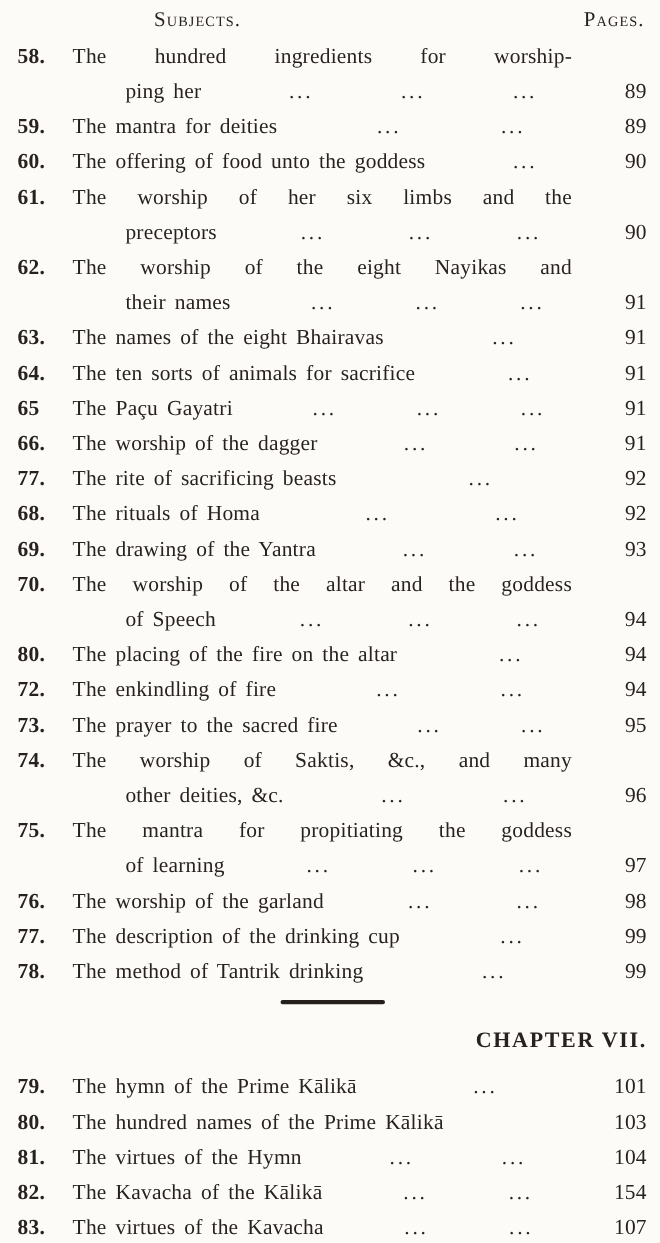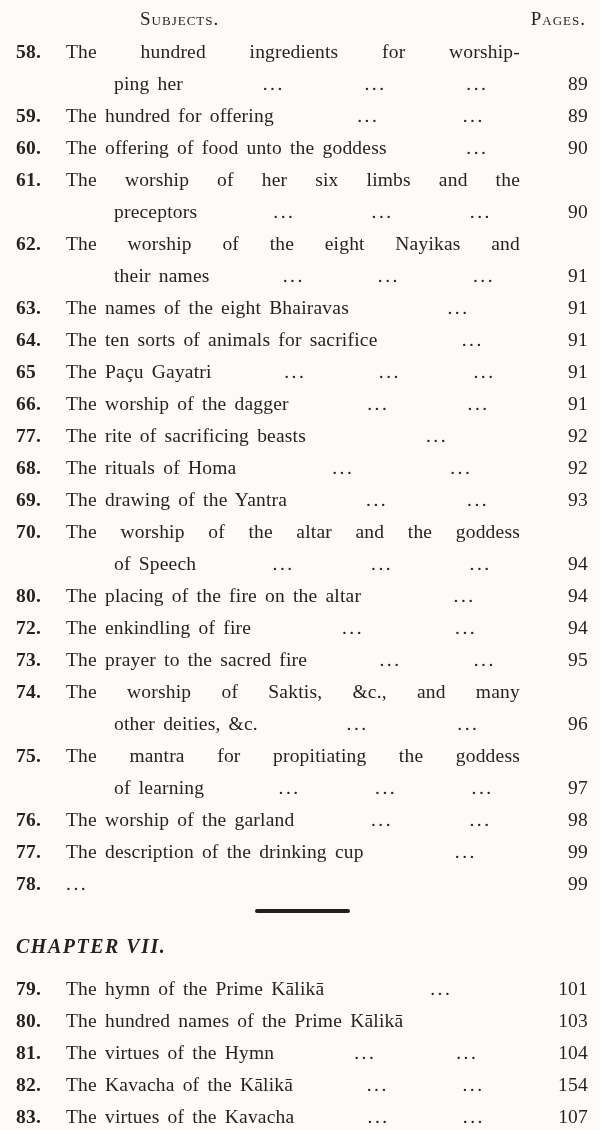--- a/index.html
+++ b/index.html
@@ -82,7 +82,7 @@
       <div class="row">
         <span class="num">59.</span>
         <span class="body flexline">
-          <span class="t">The hundred for offering</span>
+          <span class="t">The mantra for deities</span>
           <span class="dots">...</span>
           <span class="dots">...</span>
           <span class="pg">89</span>

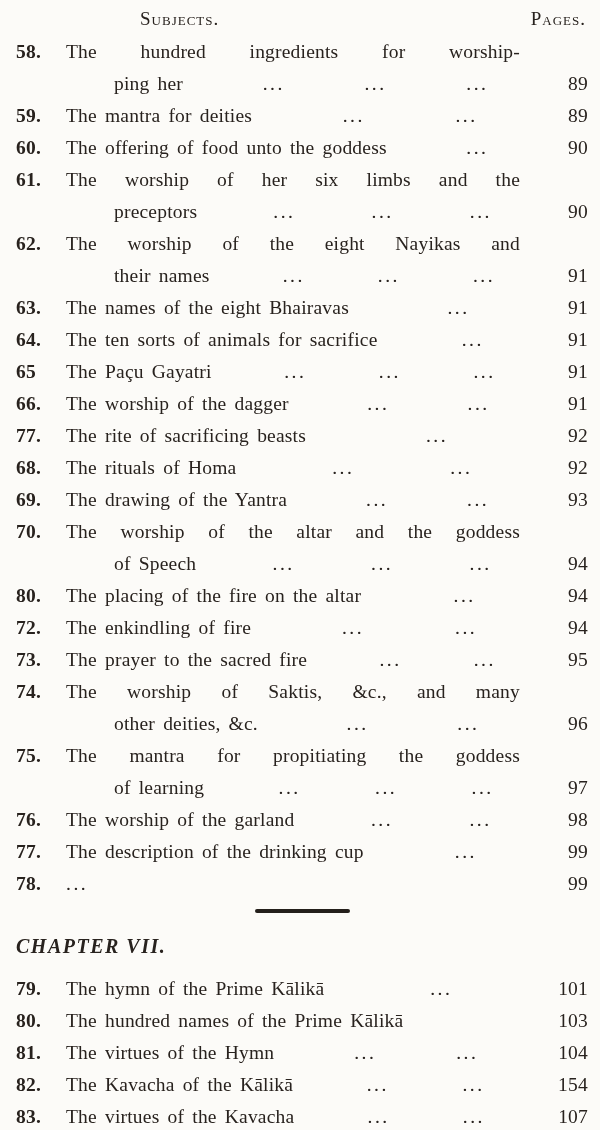--- a/index.html
+++ b/index.html
@@ -272,6 +272,7 @@
       <div class="row">
         <span class="num">78.</span>
         <span class="body flexline">
+          <span class="t">The method of  Tantrik drinking</span>
           <span class="dots">...</span>
           <span class="pg">99</span>
         </span>

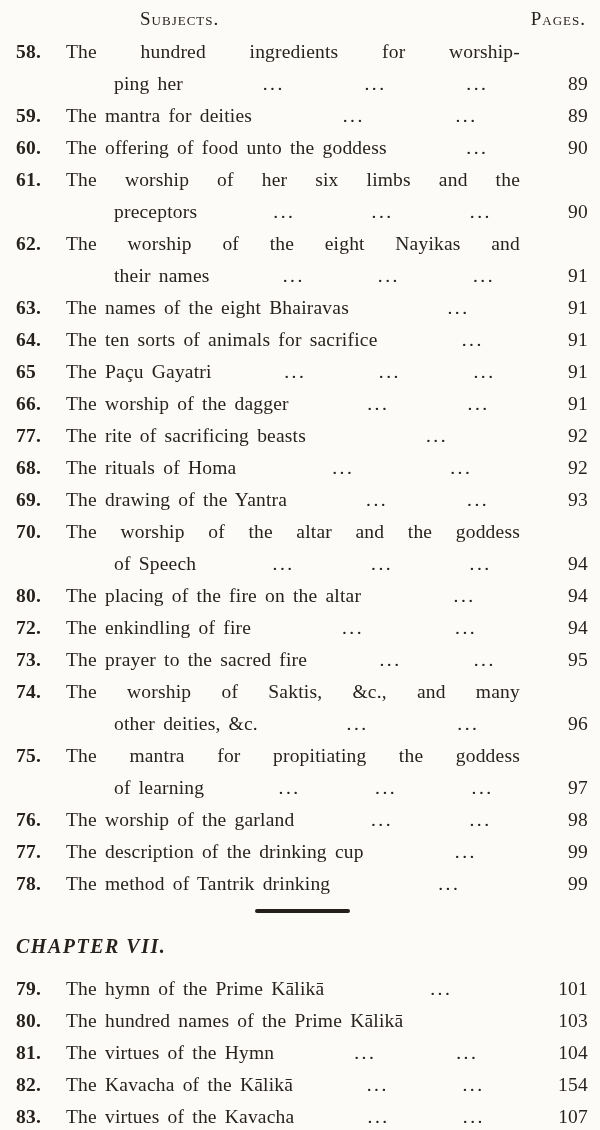--- a/index.html
+++ b/index.html
@@ -50,7 +50,7 @@
   }
   .chapter{
     margin-top:17px;height:32px;line-height:32px;
-    text-align:left;font-size:20px;font-weight:bold;letter-spacing:1.5px;font-style:italic;
+    text-align:right;font-size:20px;font-weight:bold;letter-spacing:1.5px;
   }
   .chapter-list{margin-top:11px;}
 </style>

